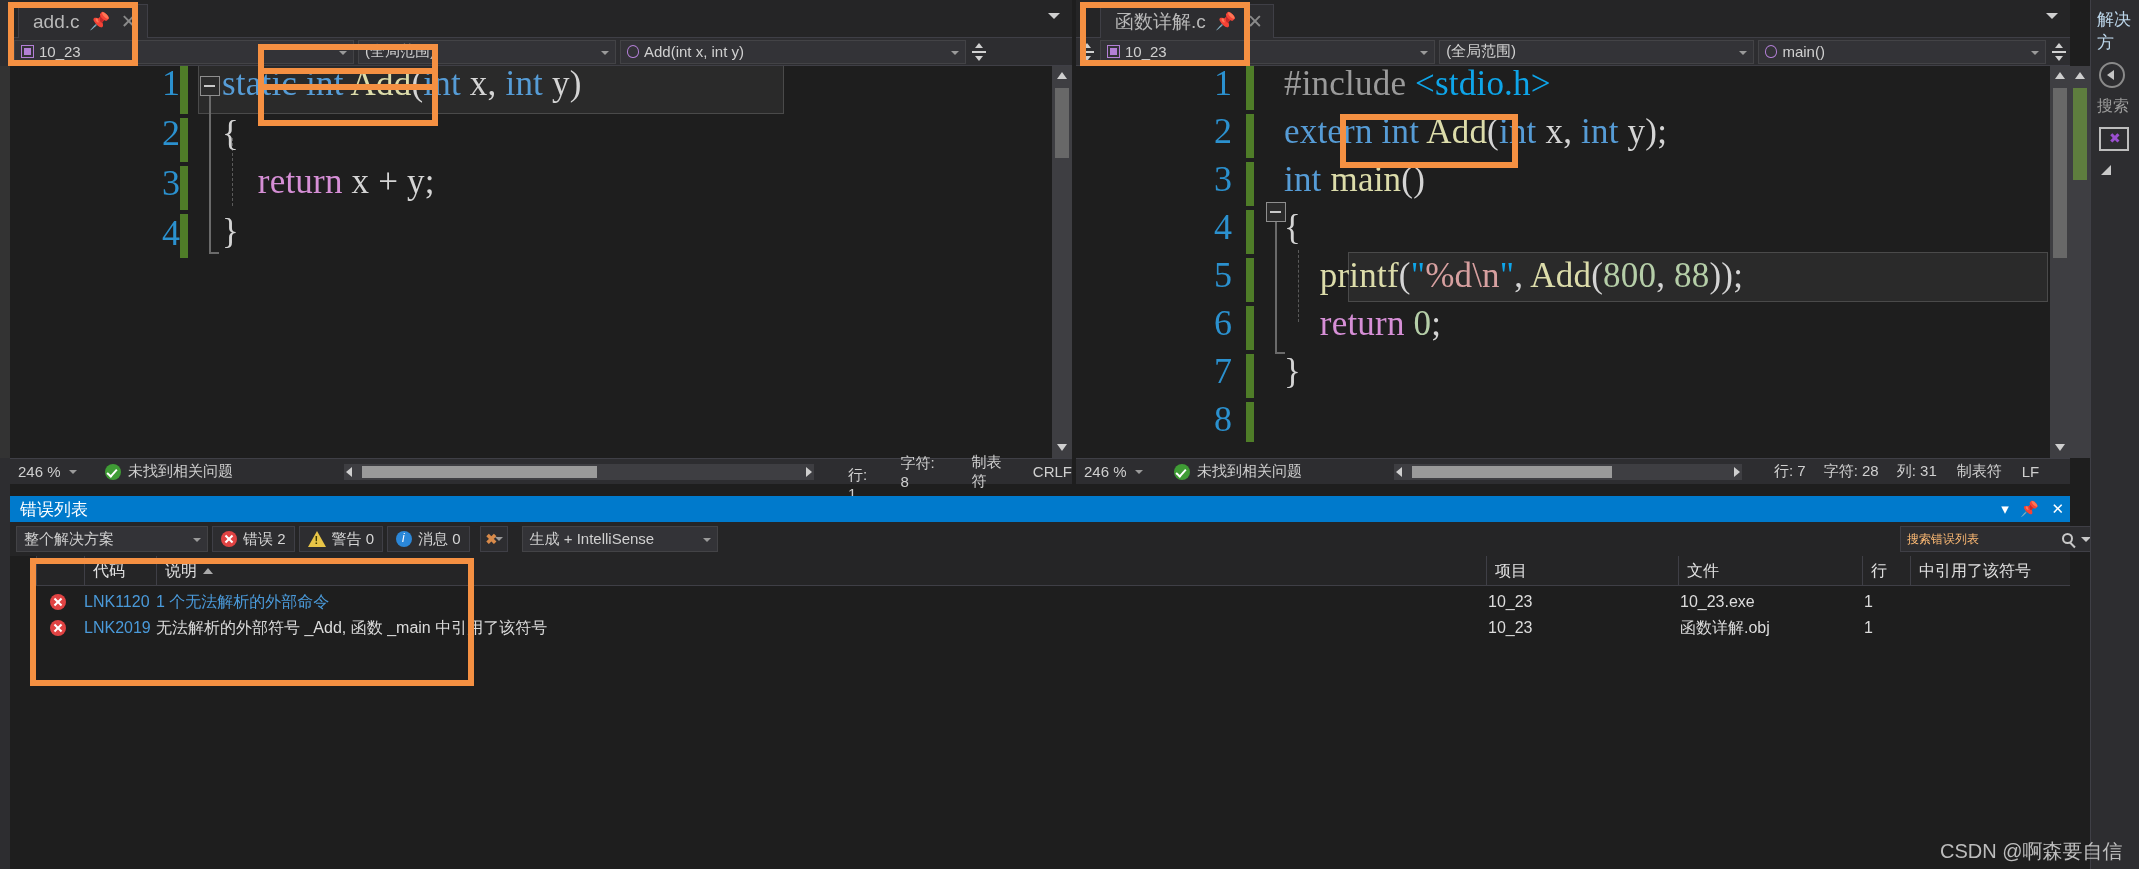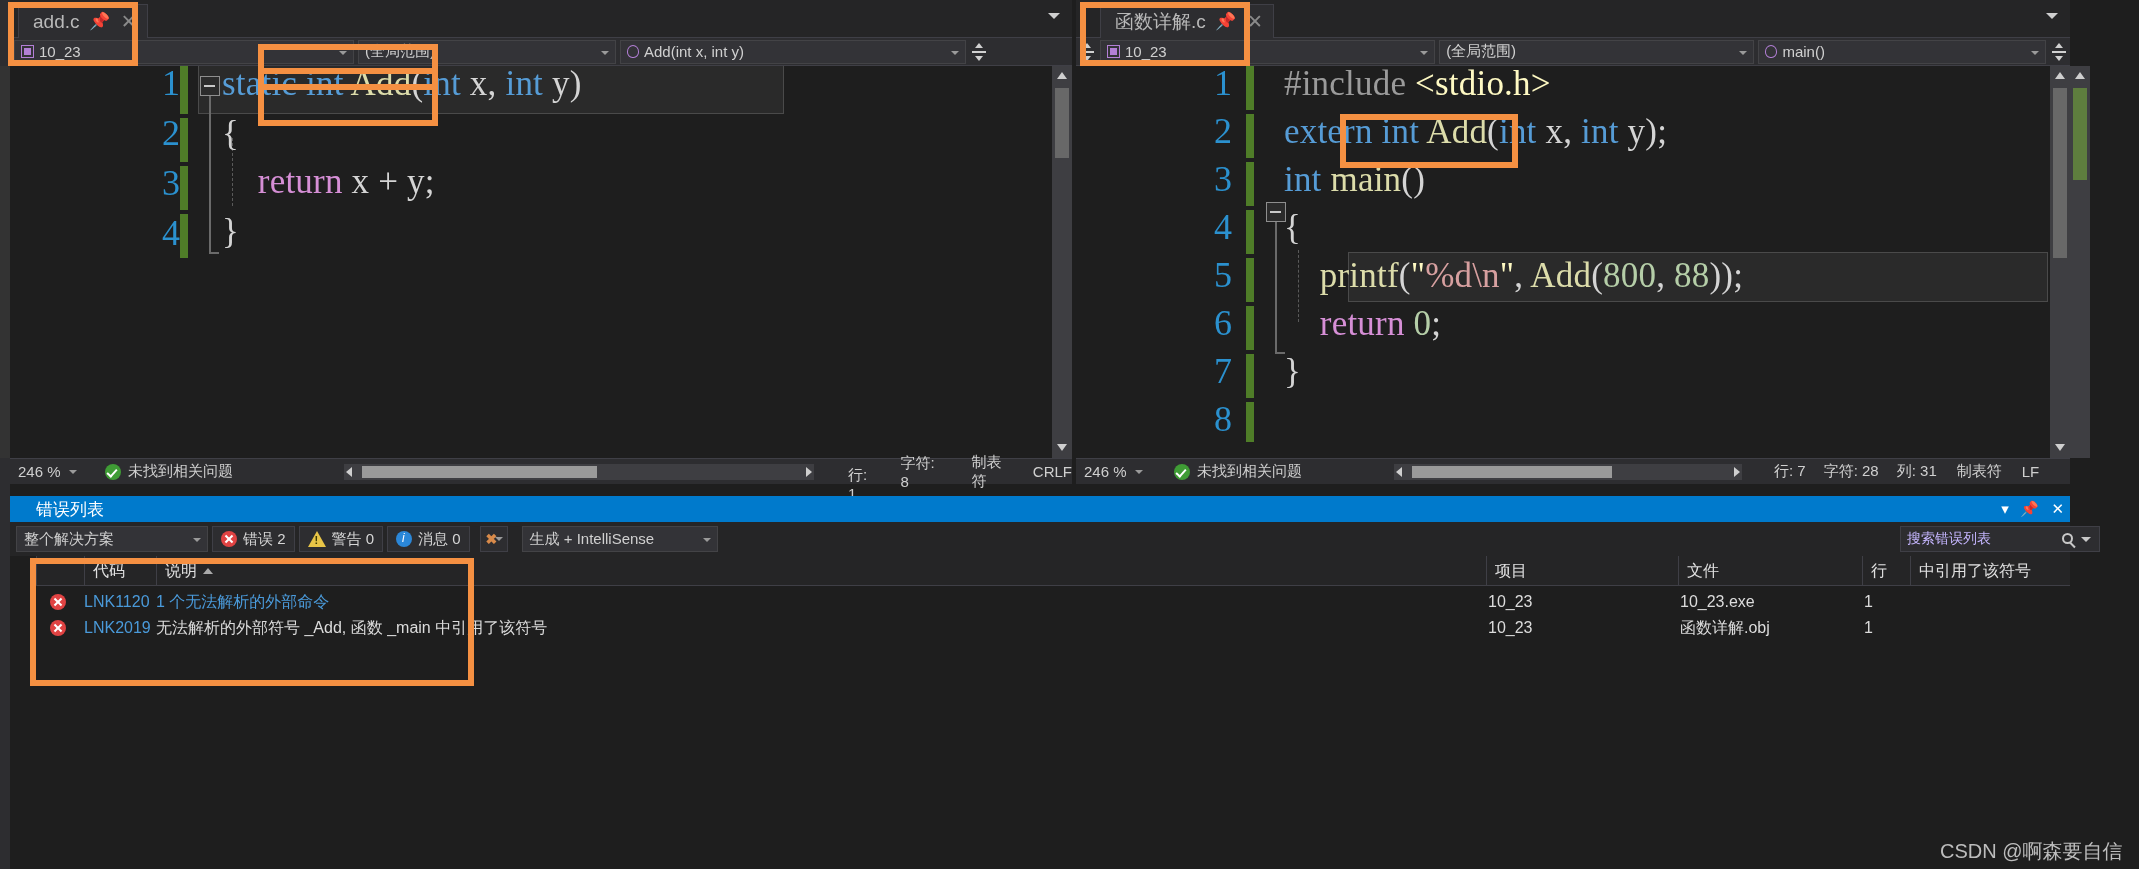--- a/index.html
+++ b/index.html
@@ -655,6 +655,15 @@
     <span class="ecell" style="left:1876px; width:158px; color:#dcdcdc;"></span>
   </div>
 
+  <div class="rdock" style="left:2090px; top:0; width:49px; height:869px;">
+    <div class="rtitle">解决方</div>
+    <div style="margin:8px 0 0 8px;" class="circbtn">
+        <span class="arr"></span>
+      </div>
+    <div class="rsub">搜索</div>
+    <div class="vs-glyph" style="margin:10px 0 0 8px;"></div>
+    <div class="tri-sm" style="margin:14px 0 0 10px;"></div>
+  </div>
 
   <div class="vscroll" style="left:2070px; top:66px; width:20px; height:392px;">
     <div class="arrowbtn up" style="top:0;">

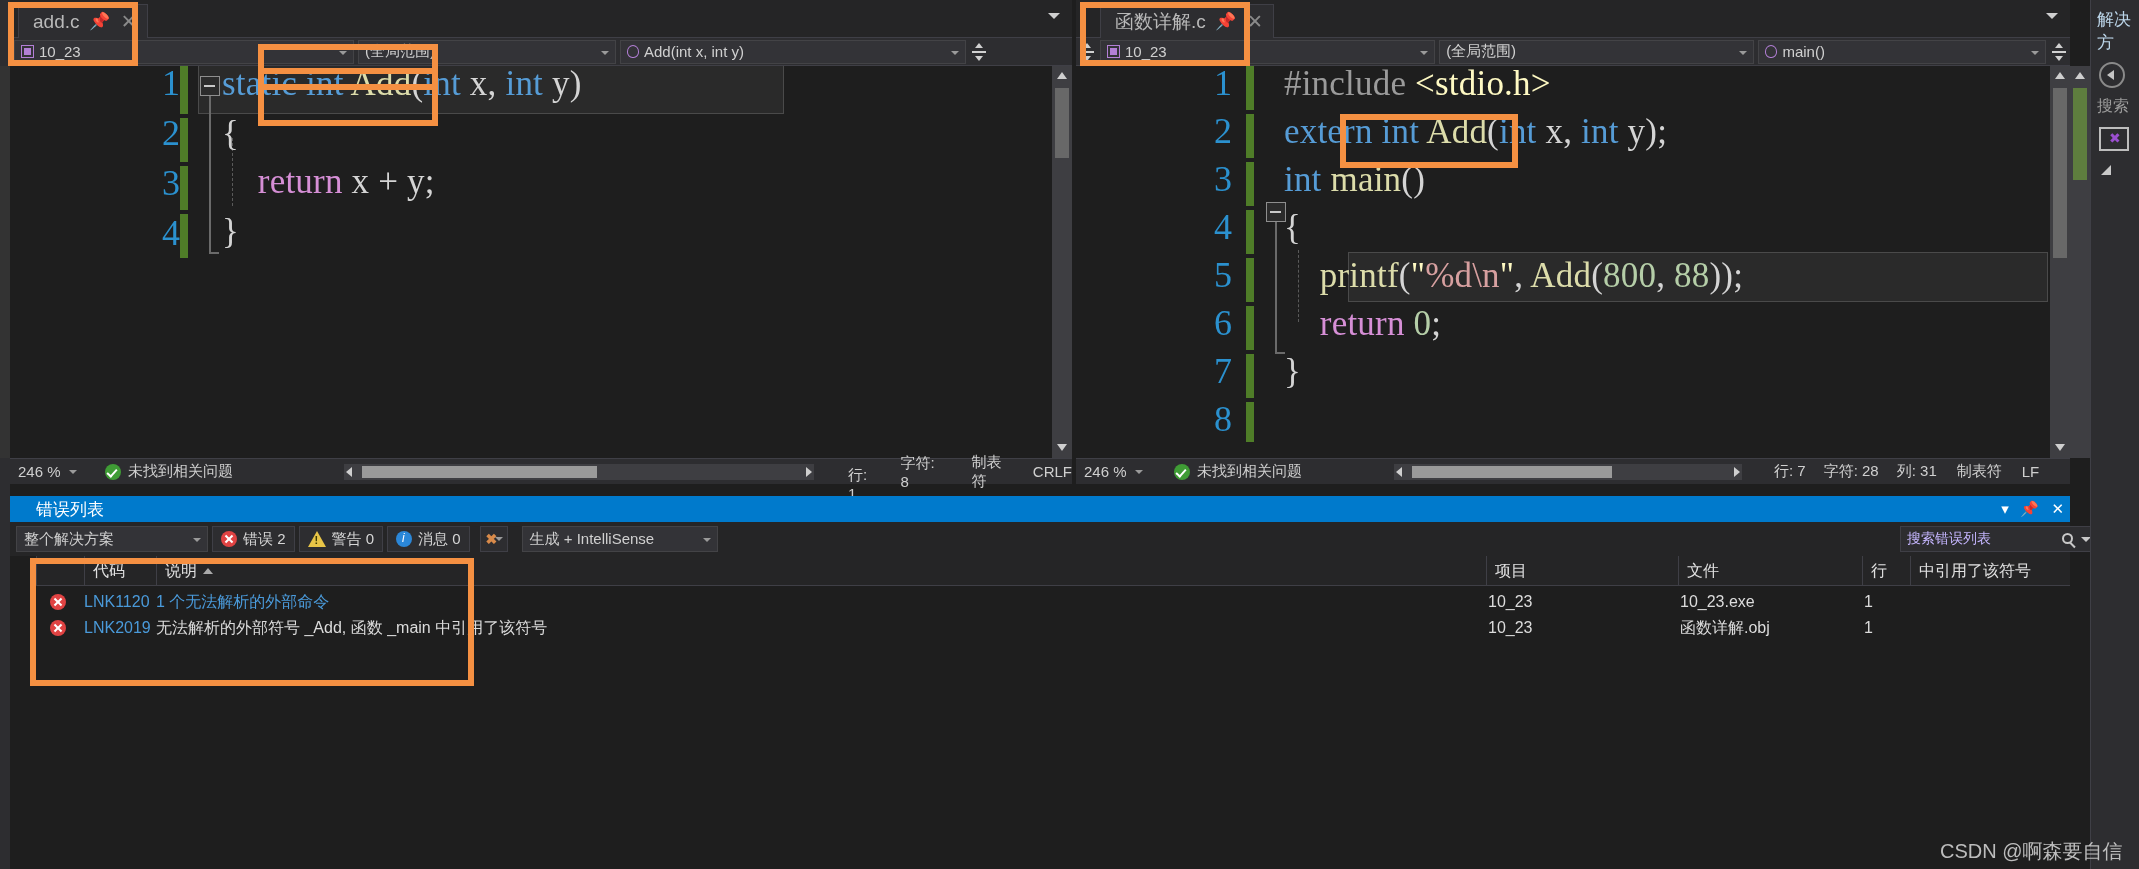--- a/index.html
+++ b/index.html
@@ -144,7 +144,7 @@
   .k-purple { color: #d68fd6; }
   .k-plain  { color: #d4d4d4; }
   .k-grey   { color: #9b9b9b; }
-  .k-str    { color: #fef9c3; }
+  .k-str    { color: #0ea5e9; }
   .k-esc    { color: #d7a0a0; }
   .k-num    { color: #b5cea8; }
   .k-punct  { color: #d4d4d4; }

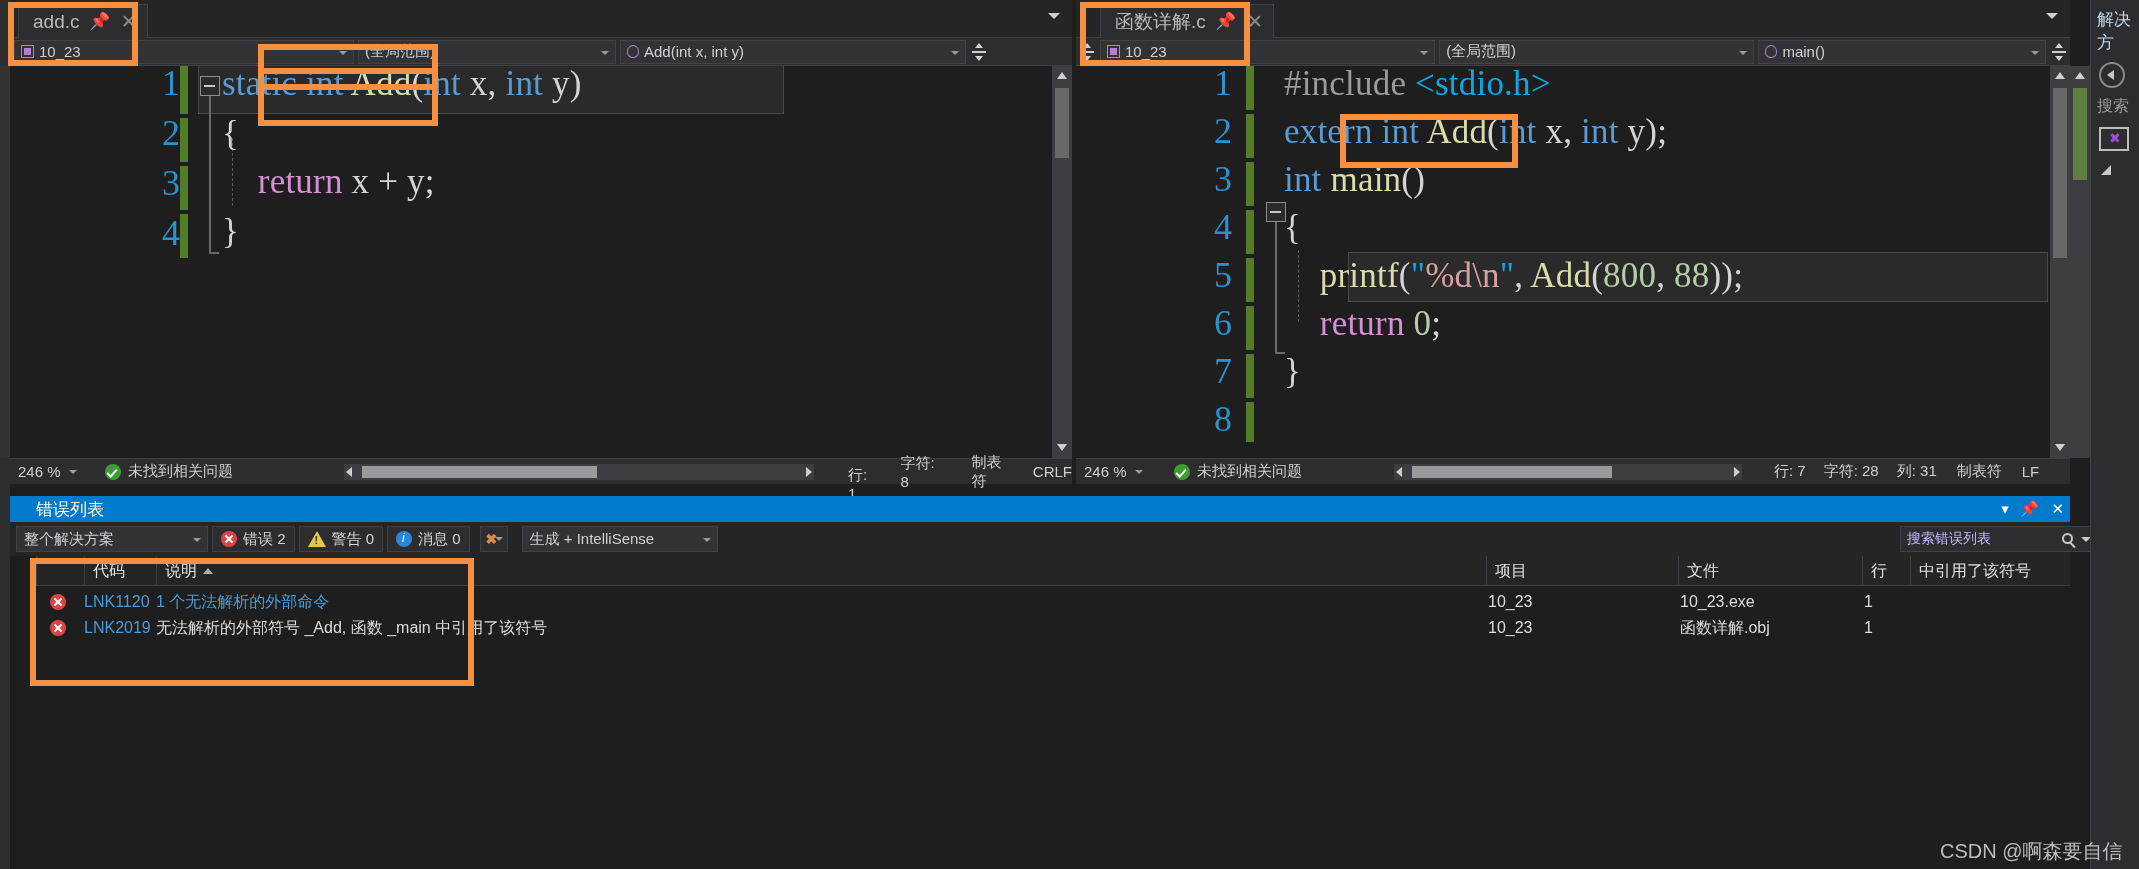--- a/index.html
+++ b/index.html
@@ -234,7 +234,7 @@
     background: #007acc;
     display: flex; align-items: center;
     color: #fff; font-size: 17px;
-    padding-left: 26px;
+    padding-left: 10px;
   }
   .panel-title .pt-right {
     position: absolute; right: 6px; top: 0; bottom: 0;

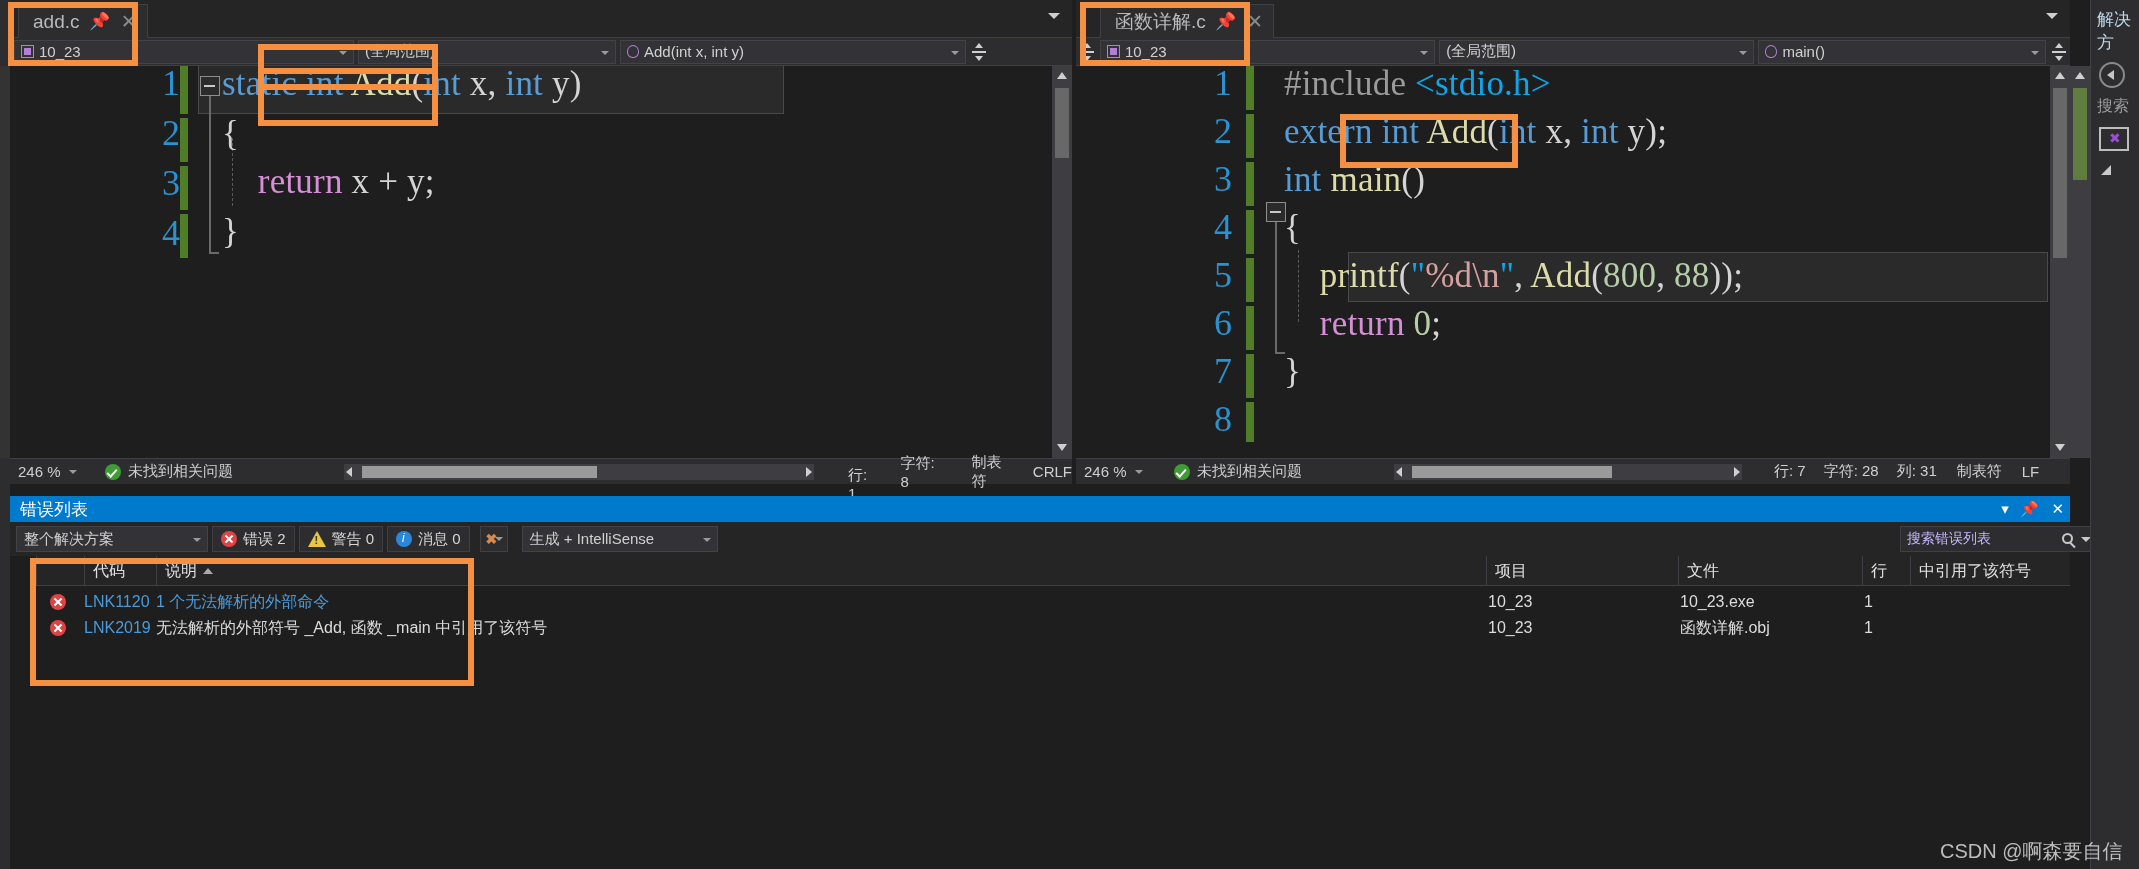--- a/index.html
+++ b/index.html
@@ -310,7 +310,7 @@
     background: #2d2d30; border: 1px solid #3f3f46;
     display: flex; align-items: center;
     padding: 0 6px; gap: 6px;
-    font-size: 14px; color: #c4b5fd;
+    font-size: 12px; color: #fdba74;
   }
   .mag {
     width: 11px; height: 11px; border: 2px solid #c8c8c8;

